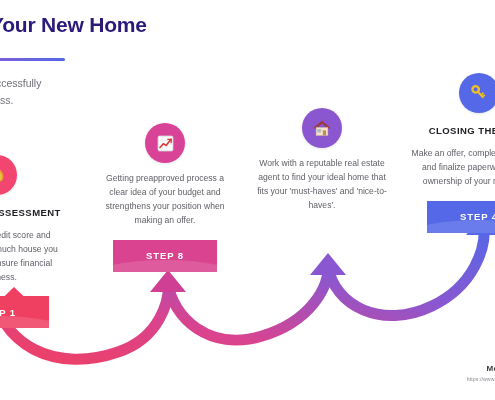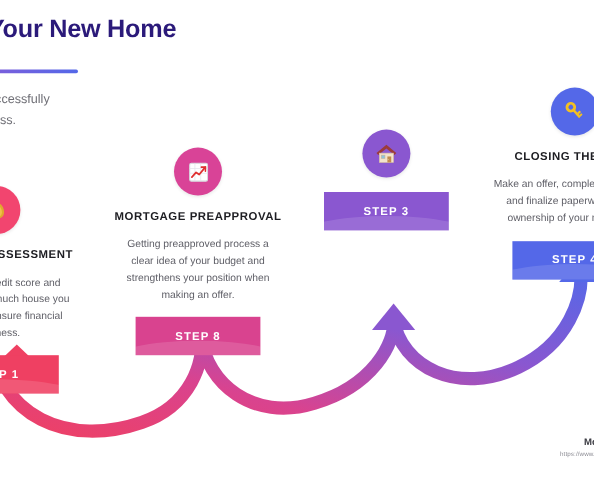--- a/index.html
+++ b/index.html
@@ -237,6 +237,7 @@
         <circle cx="13.6" cy="17.4" r="0.42" fill="#f3e3cb"></circle>
       </svg>
     </div>
+    <div class="step-body">Work with a reputable real estate agent to find your ideal home that fits your 'must-haves' and 'nice-to-haves'.</div>
     <div class="step-banner">
       <div class="sheen"></div>
       <span>STEP 3</span>

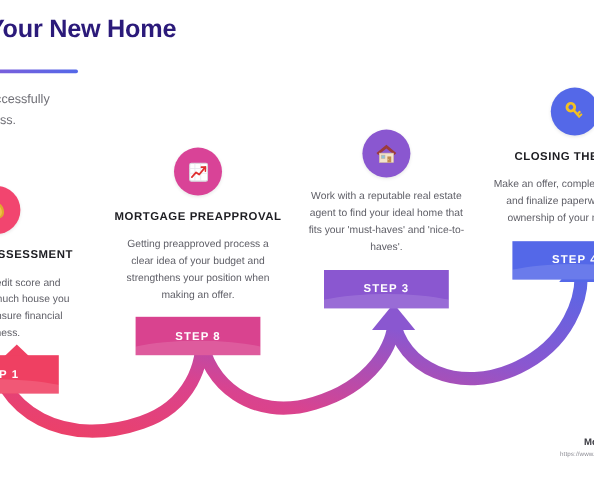--- a/index.html
+++ b/index.html
@@ -218,7 +218,6 @@
         <path d="M14.6 7.2h3.9v3.9" fill="none" stroke="#e03030" stroke-width="1.5" stroke-linecap="round"></path>
       </svg>
     </div>
-    <div class="step-title">MORTGAGE PREAPPROVAL</div>
     <div class="step-body">Getting preapproved process a clear idea of your budget and strengthens your position when making an offer.</div>
     <div class="step-banner">
       <div class="sheen"></div>

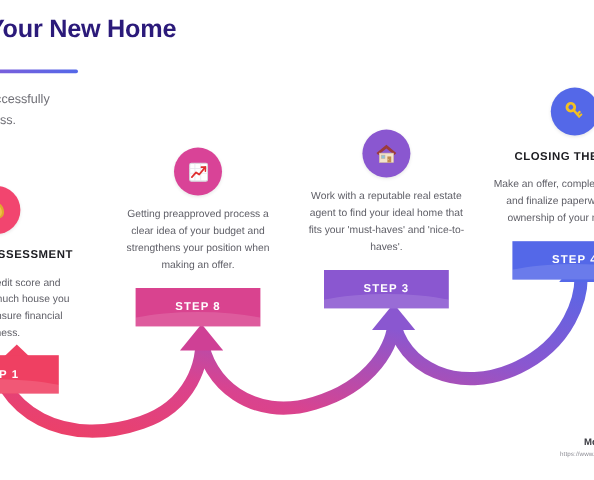--- a/index.html
+++ b/index.html
@@ -237,10 +237,6 @@
       </svg>
     </div>
     <div class="step-body">Work with a reputable real estate agent to find your ideal home that fits your 'must-haves' and 'nice-to-haves'.</div>
-    <div class="step-banner">
-      <div class="sheen"></div>
-      <span>STEP 3</span>
-    </div>
   </div>
 
   <div class="step" id="step-4">

